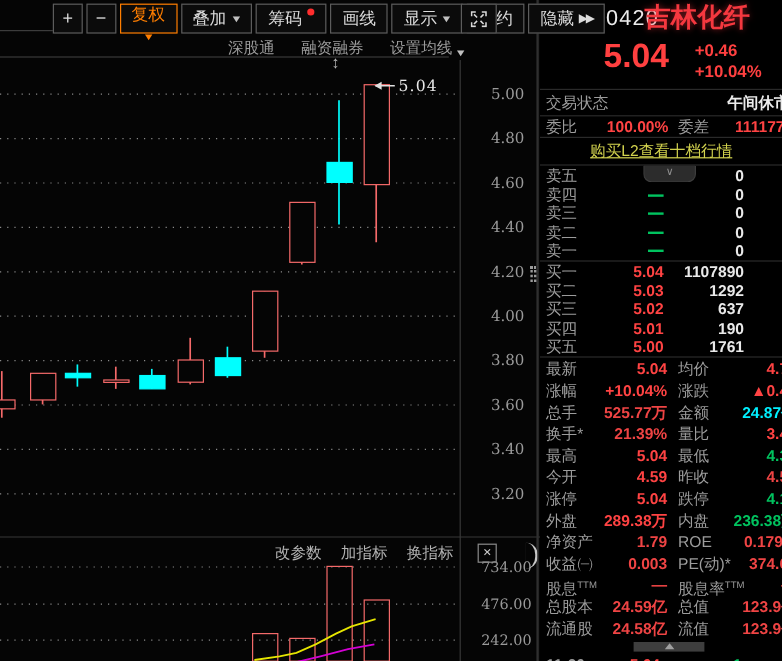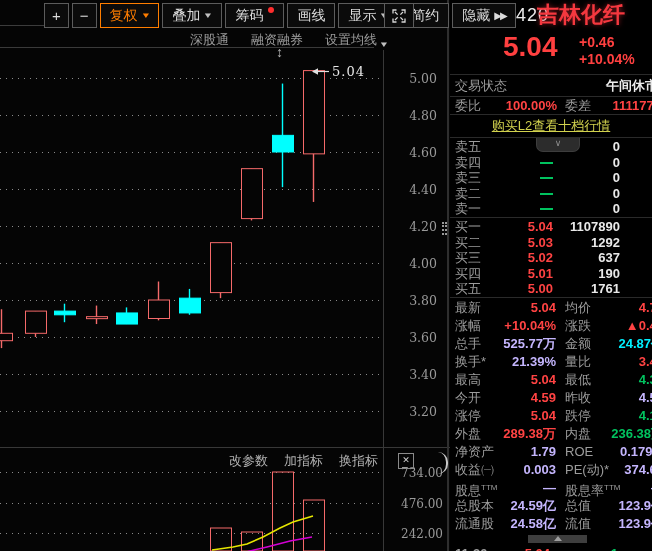--- a/index.html
+++ b/index.html
@@ -10,7 +10,7 @@
   .tbtn{display:flex;align-items:center;gap:4px;height:23px;padding:0 9px;border:1px solid #5c5c5c;
         background:#0b0b0b;color:#dcdcdc;font-size:14px;cursor:pointer;white-space:nowrap;}
   .tbtn.sq{padding:0 7px;font-size:15px;}
-  .tbtn.active{color:#ff7e00;border-color:#ff7e00;}
+  .tbtn.active{color:#ff7e00;border-color:#ff7e00;flex-direction:column;}
   .caret{font-size:8px;color:#c0c0c0;transform:scaleX(1.3);}
   .tbtn.active .caret{color:#ff7e00;}
   .dot{width:6px;height:6px;border-radius:50%;background:#ff2d2d;align-self:flex-start;margin-top:3px;margin-left:1px;}

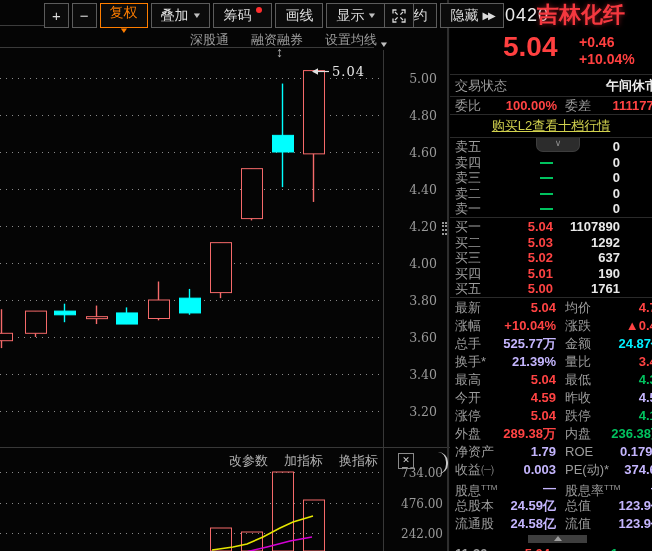--- a/index.html
+++ b/index.html
@@ -35,7 +35,7 @@
   .panel{position:absolute;left:450px;top:0;width:215px;height:551px;font-size:13px;background:#000;}
   .sep{position:absolute;left:0;width:215px;height:1px;background:#2a2a2a;}
   .lab{color:#9c9c9c;}
-  .r{color:#ff4343;} .g{color:#00c35f;} .w{color:#c4b5fd;} .c{color:#00f0ff;}
+  .r{color:#ff4343;} .g{color:#00c35f;} .w{color:#ef4444;} .c{color:#00f0ff;}
   .back{position:absolute;left:4px;top:7px;color:#cfcfcf;font-size:13px;cursor:pointer;}
   .code{position:absolute;left:33px;top:5px;font-size:18px;color:#ececec;letter-spacing:1px;}
   .sname{position:absolute;left:87px;top:0px;font-size:22px;font-weight:bold;color:#f5383f;

